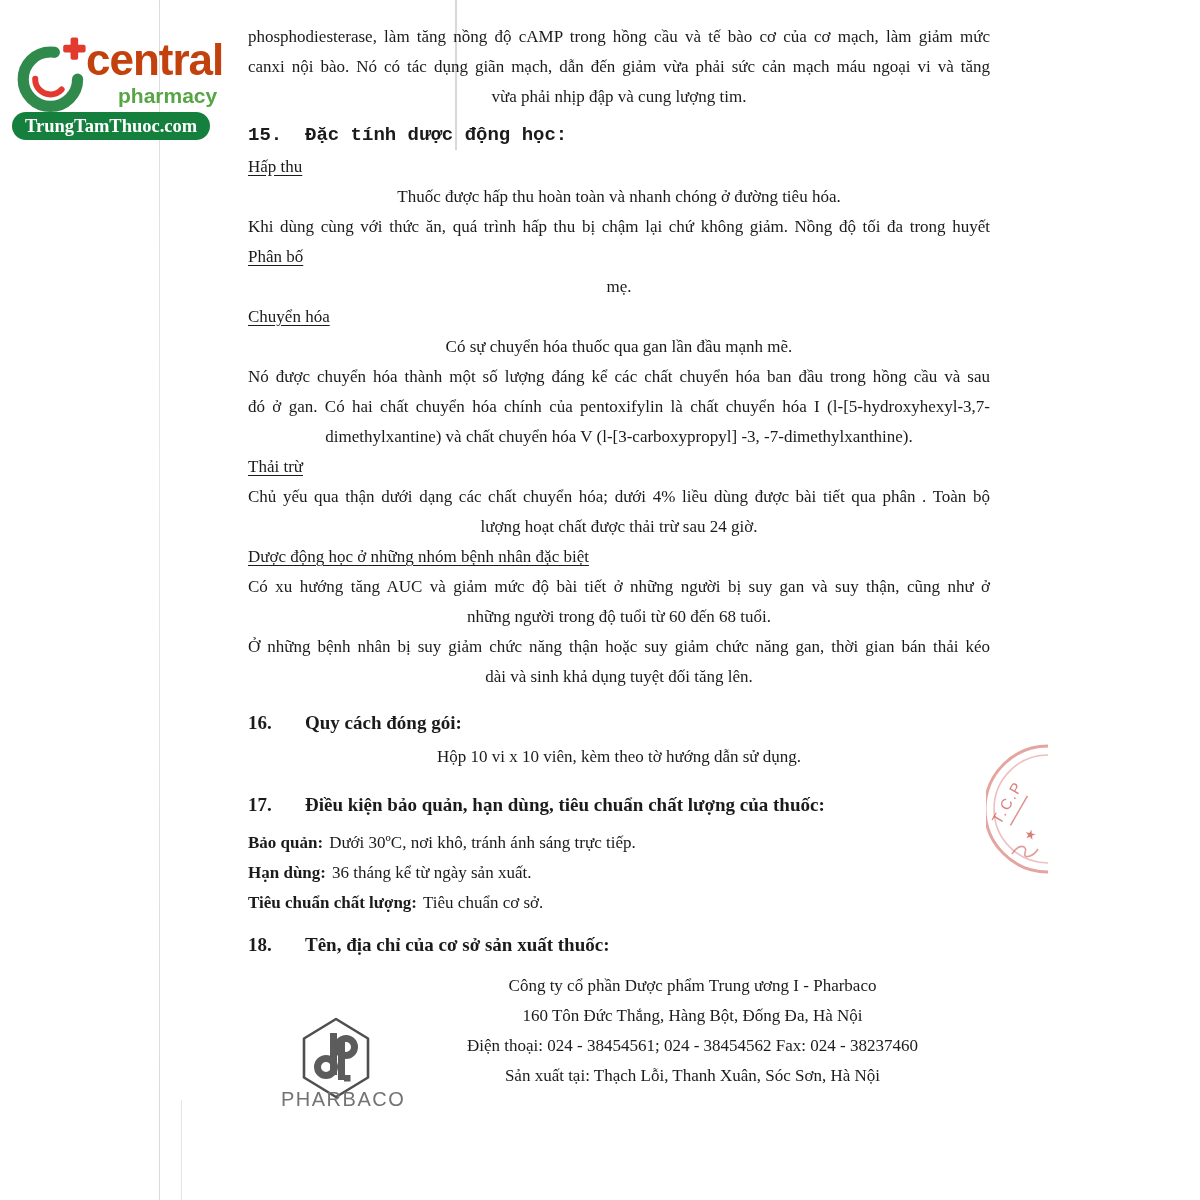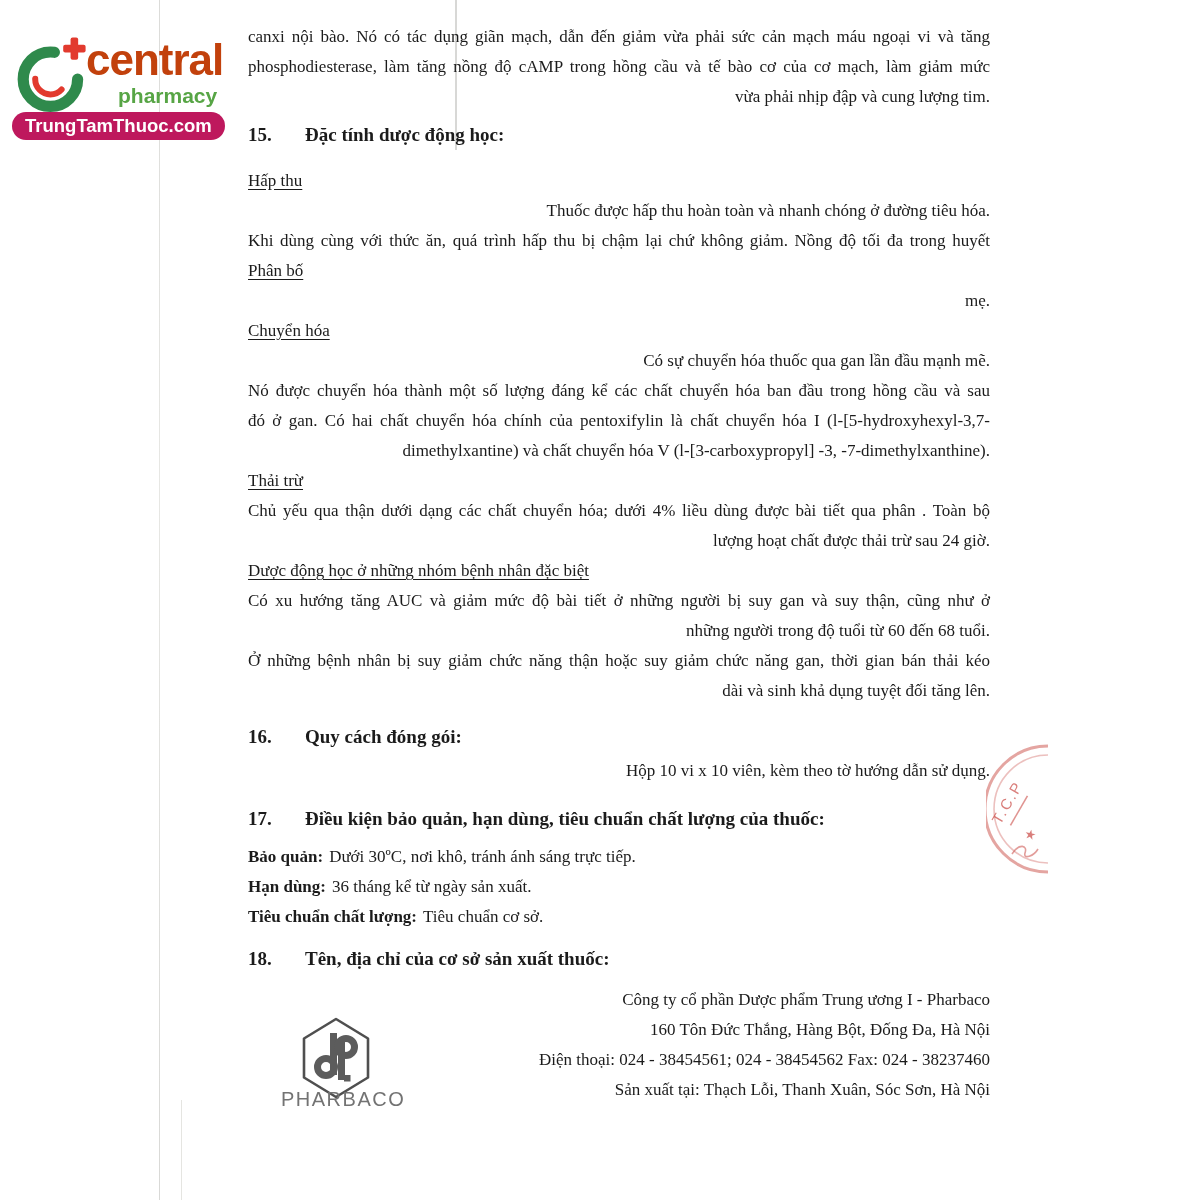--- a/index.html
+++ b/index.html
@@ -69,8 +69,8 @@
 
   <div class="content">
 
+    <div class="fl">phosphodiesterase, làm tăng nồng độ cAMP trong hồng cầu và tế bào cơ của cơ mạch, làm giảm mức</div>
     <div class="fl">canxi nội bào. Nó có tác dụng giãn mạch, dẫn đến giảm vừa phải sức cản mạch máu ngoại vi và tăng</div>
-    <div class="fl">phosphodiesterase, làm tăng nồng độ cAMP trong hồng cầu và tế bào cơ của cơ mạch, làm giảm mức</div>
     <div class="el">vừa phải nhịp đập và cung lượng tim.</div>
 
     <div class="h h15">

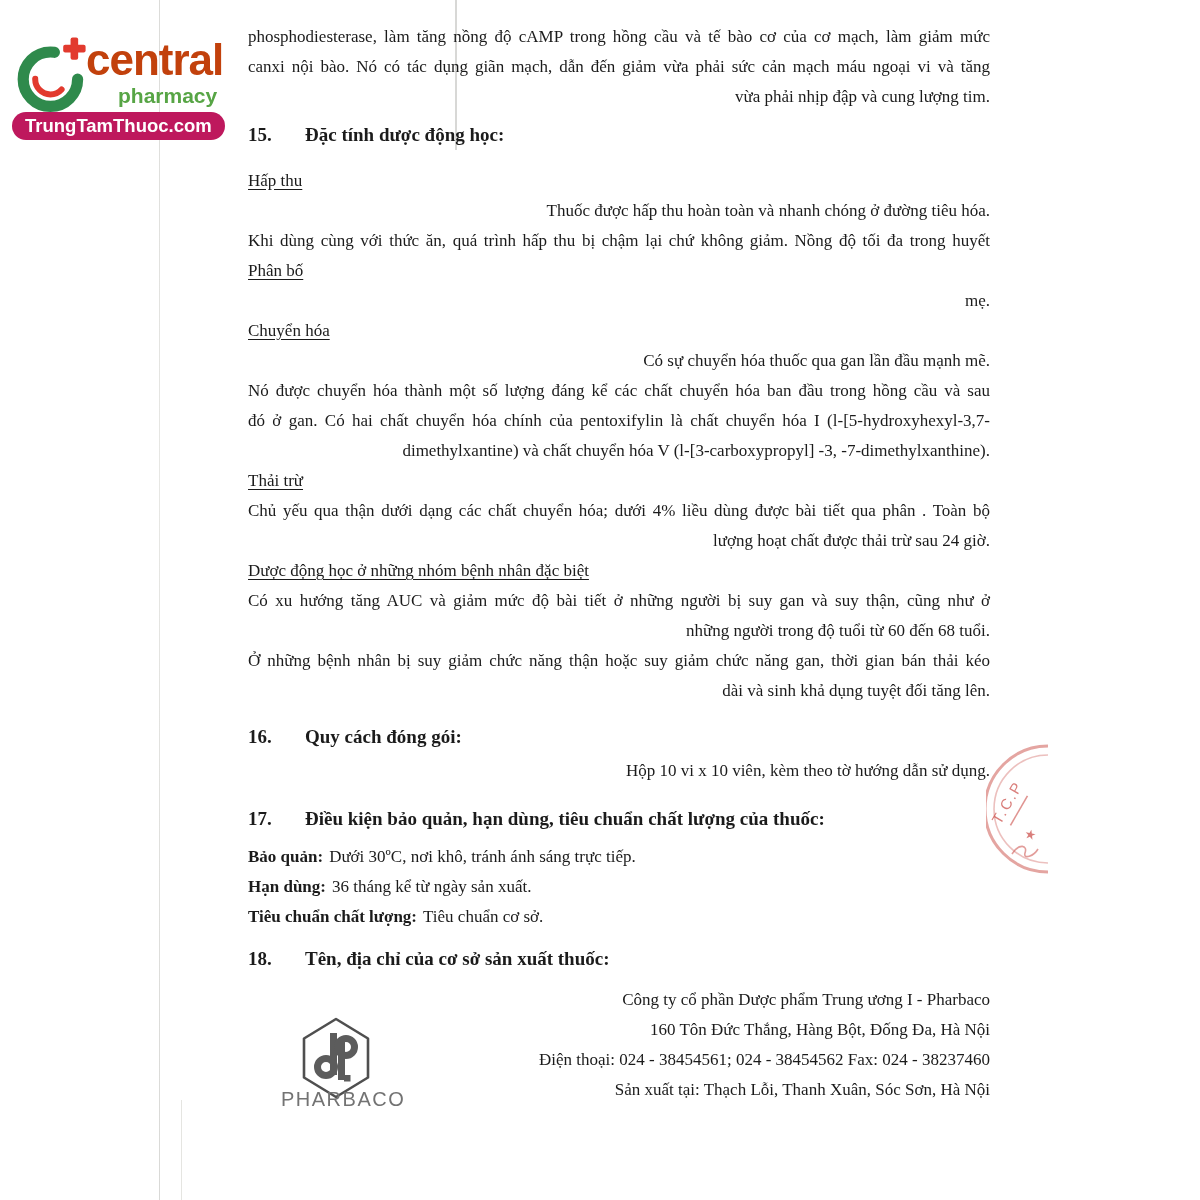--- a/index.html
+++ b/index.html
@@ -26,7 +26,7 @@
   .content{position:absolute;left:248px;top:22px;width:742px;font-size:17px;line-height:30px;}
   .content div{min-height:30px;}
   .fl{text-align:justify;text-align-last:justify;}
-  .el{text-align:right;}
+  .el{text-align:center;}
   .sub{text-decoration:underline;text-underline-offset:3px;}
   .h{display:flex;font-weight:bold;font-size:19px;}
   .h .num{width:57px;flex:none;}

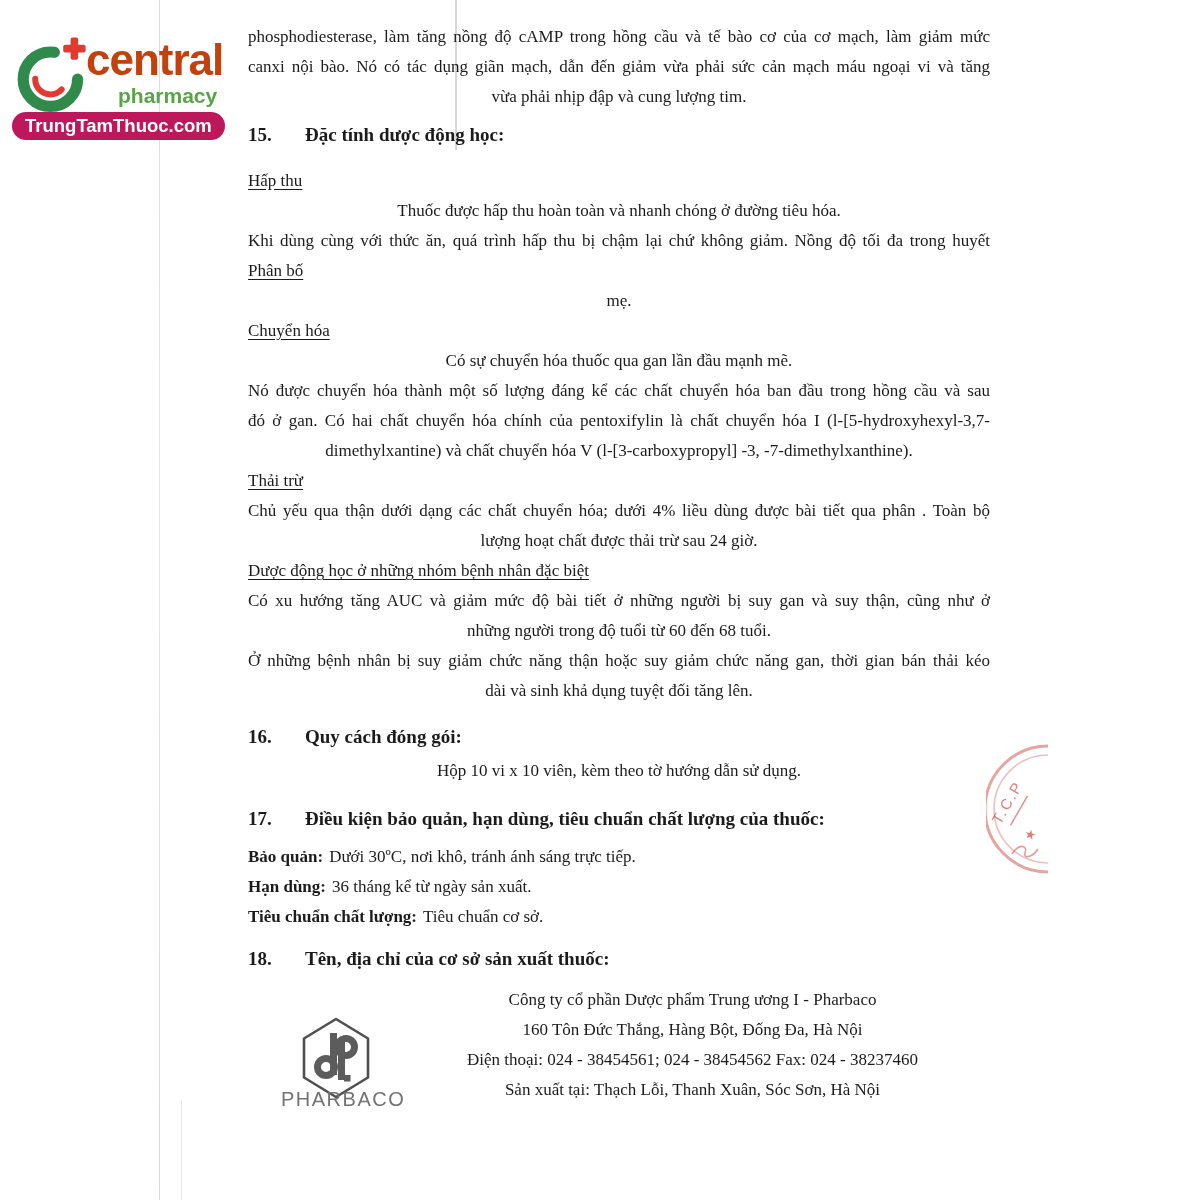--- a/index.html
+++ b/index.html
@@ -20,7 +20,7 @@
   .cmark{position:absolute;left:0;top:0;}
   .brand{position:absolute;left:74px;top:0px;font-family:"Liberation Sans",sans-serif;font-weight:bold;font-size:44px;line-height:48px;color:#c2410c;letter-spacing:-1px;}
   .tagline{position:absolute;left:106px;top:48px;font-family:"Liberation Sans",sans-serif;font-weight:bold;font-size:21px;color:#57a545;}
-  .pill{position:absolute;left:0px;top:76px;background:#be185d;color:#fff;font-family:Liberation Sans, sans-serif;font-weight:bold;font-size:18.5px;line-height:22px;padding:3px 13px;border-radius:15px;white-space:nowrap;}
+  .pill{position:absolute;left:0px;top:76px;background:#15803d;color:#fff;font-family:Liberation Serif, serif;font-weight:bold;font-size:18.5px;line-height:22px;padding:3px 13px;border-radius:15px;white-space:nowrap;}
 
   
   .content{position:absolute;left:248px;top:22px;width:742px;font-size:17px;line-height:30px;}

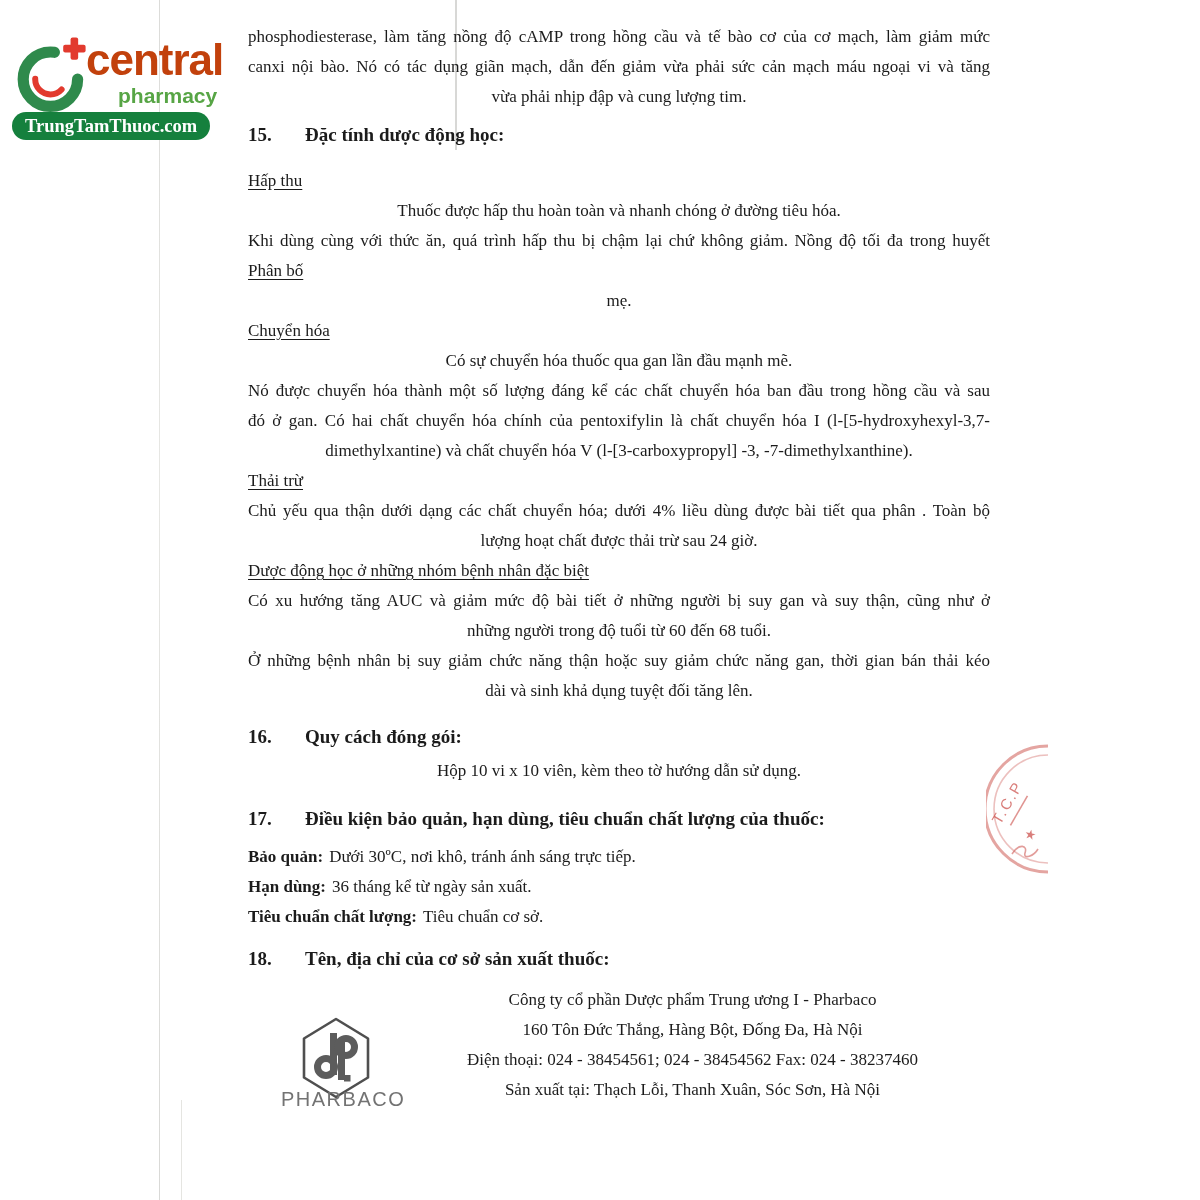--- a/index.html
+++ b/index.html
@@ -30,7 +30,7 @@
   .sub{text-decoration:underline;text-underline-offset:3px;}
   .h{display:flex;font-weight:bold;font-size:19px;}
   .h .num{width:57px;flex:none;}
-  .h15{margin-top:8px;margin-bottom:16px;}
+  .h15{margin-top:8px;margin-bottom:2px;font-family:Liberation Mono, monospace;}
   .h16{margin-top:16px;margin-bottom:4px;}
   .h17{margin-top:18px;margin-bottom:8px;}
   .h18{margin-top:12px;margin-bottom:11px;}

